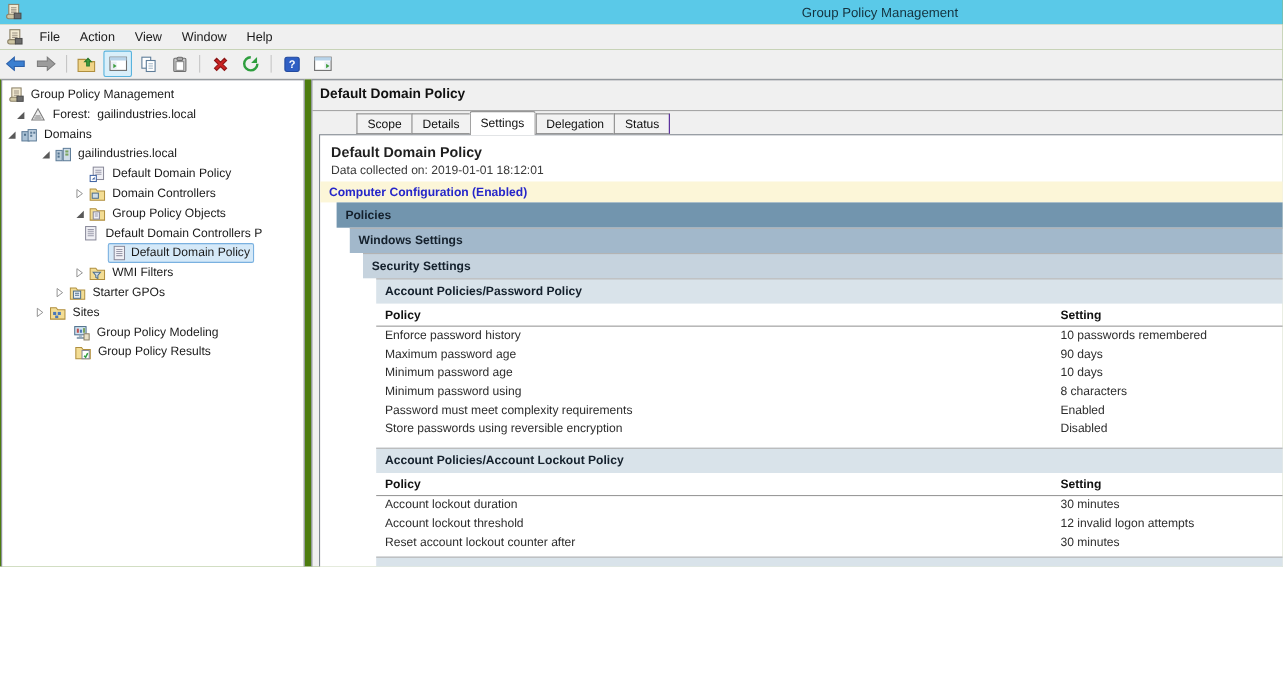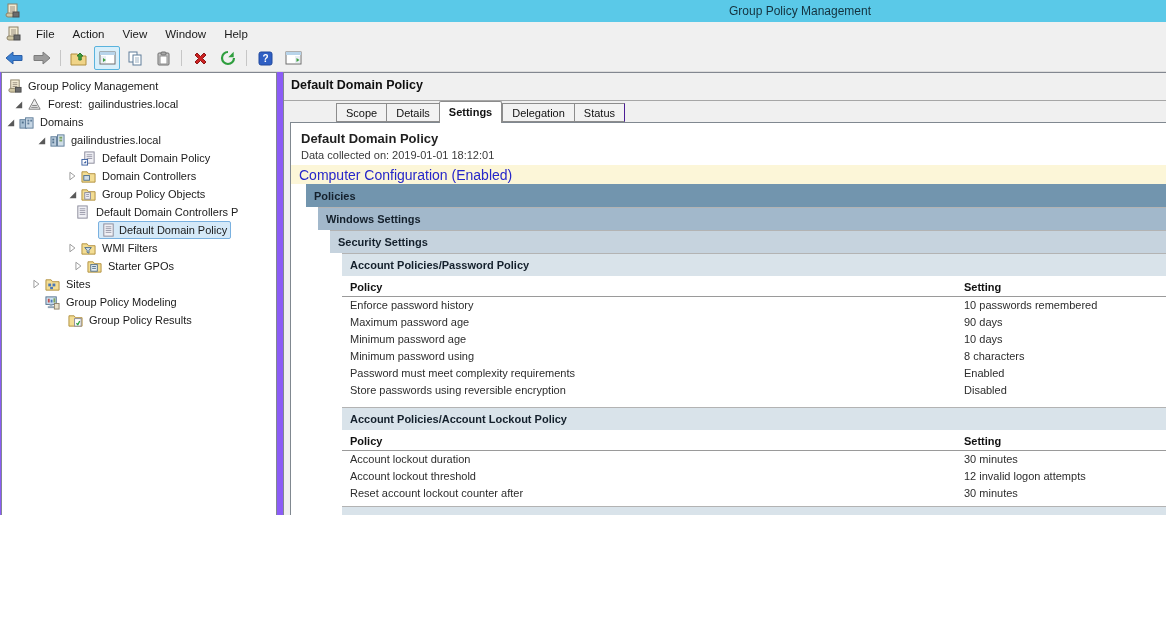--- a/index.html
+++ b/index.html
@@ -4,7 +4,7 @@
 <style>
   html,body{margin:0;padding:0;background:#ffffff;width:1166px;height:630px;overflow:hidden;
     font-family:"Liberation Sans","DejaVu Sans",sans-serif;-webkit-font-smoothing:antialiased;}
-  .window{position:absolute;left:0;top:0;width:1166px;height:515px;background:#8b5cf6;overflow:hidden;}
+  .window{position:absolute;left:0;top:0;width:1166px;height:515px;background:#4d7c0f;overflow:hidden;}
   
   .titlebar{position:absolute;left:0;top:0;width:1600px;height:22px;background:#5ac9e8;display:flex;align-items:center;}
   .titlebar .ticon{margin-left:4px;width:16px;height:16px;}

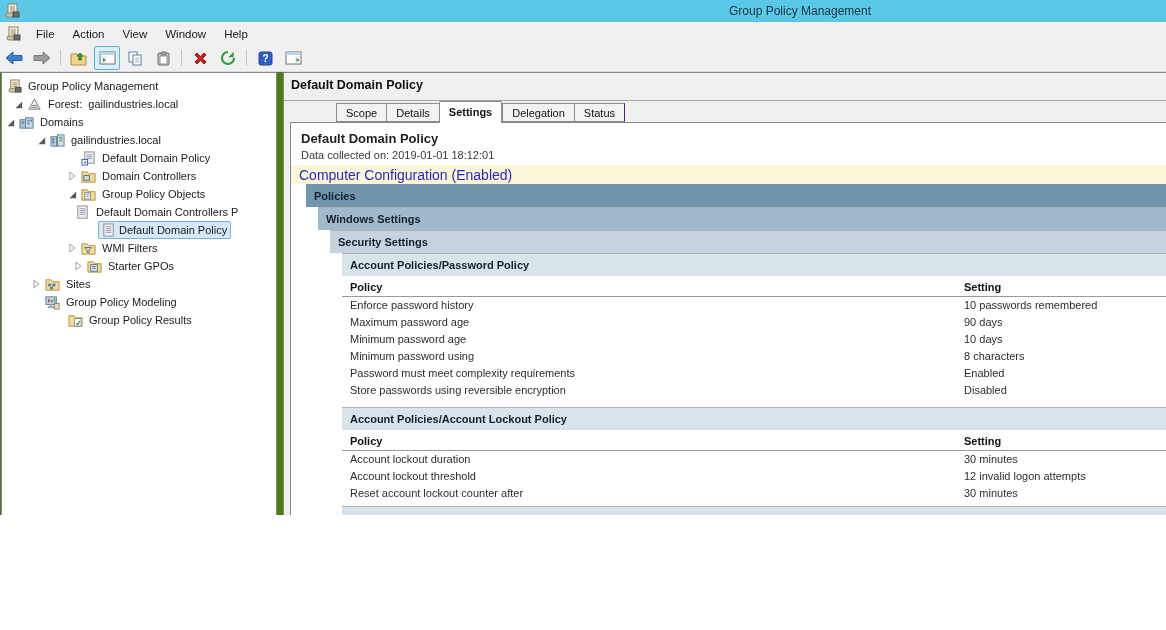--- a/index.html
+++ b/index.html
@@ -31,7 +31,7 @@
   .rightpane{position:absolute;left:283px;top:72px;width:1317px;height:460px;background:#f0f0f0;border:1px solid #828790;box-sizing:border-box;}
   .panetitle{position:absolute;left:7px;top:5px;font-size:12.5px;font-weight:bold;color:#101010;}
   .panerule{position:absolute;left:0;right:0;top:27px;border-top:1px solid #a6a6a6;}
-  .tabs{position:absolute;left:18px;top:27px;height:22px;display:flex;align-items:flex-end;z-index:3;padding-left:34px;}
+  .tabs{position:absolute;left:6px;top:27px;height:22px;display:flex;align-items:flex-end;z-index:3;padding-left:34px;}
   .tab{height:19px;line-height:18px;padding:0 9px;font-size:11px;color:#111;background:#f2f2f2;border:1px solid #8c8c8c;border-right:none;box-sizing:border-box;}
   .tab:last-child{border-right:1px solid #4c1d95;}
   .tab.activetab{height:22px;line-height:20px;background:#ffffff;border:1px solid #8c8c8c;border-bottom:none;position:relative;z-index:4;margin-bottom:-1px;border-radius:2px 2px 0 0;font-weight:bold;}

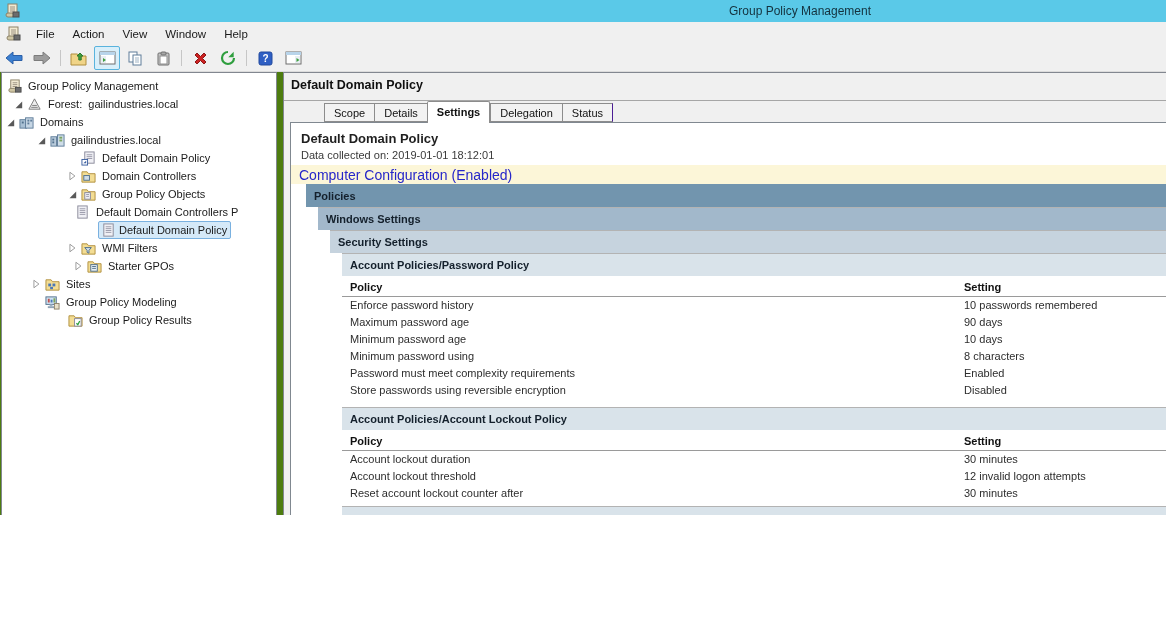--- a/index.html
+++ b/index.html
@@ -34,7 +34,7 @@
   .tabs{position:absolute;left:6px;top:27px;height:22px;display:flex;align-items:flex-end;z-index:3;padding-left:34px;}
   .tab{height:19px;line-height:18px;padding:0 9px;font-size:11px;color:#111;background:#f2f2f2;border:1px solid #8c8c8c;border-right:none;box-sizing:border-box;}
   .tab:last-child{border-right:1px solid #4c1d95;}
-  .tab.activetab{height:22px;line-height:20px;background:#ffffff;border:1px solid #8c8c8c;border-bottom:none;position:relative;z-index:4;margin-bottom:-1px;border-radius:2px 2px 0 0;font-weight:bold;}
+  .tab.activetab{height:22px;line-height:20px;background:#ffffff;border:1px solid #8c8c8c;border-bottom:none;position:relative;z-index:4;margin-bottom:-1px;border-radius:2px 2px 0 0;}
   
   .report{position:absolute;left:6px;top:49px;width:1304px;height:620px;background:#ffffff;border:1px solid #808890;box-sizing:border-box;overflow:hidden;z-index:2;}
   .rtitle{margin:8px 0 0 10px;font-size:13px;font-weight:bold;color:#1f1f1f;}

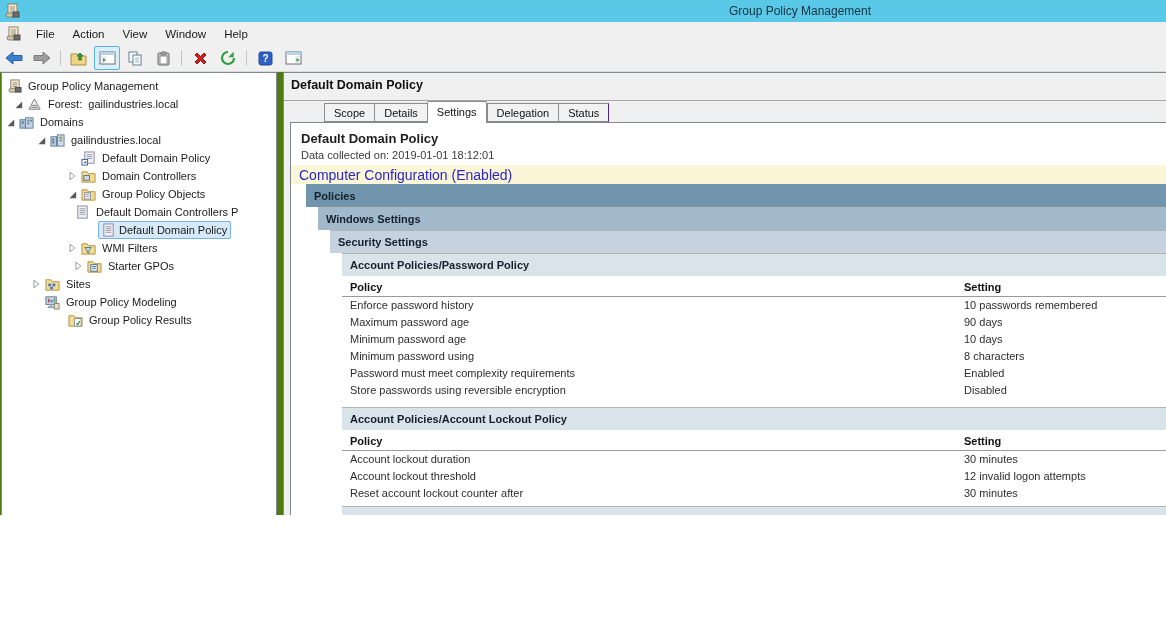--- a/index.html
+++ b/index.html
@@ -40,7 +40,7 @@
   .rtitle{margin:8px 0 0 10px;font-size:13px;font-weight:bold;color:#1f1f1f;}
   .rcollected{margin:3px 0 0 10px;font-size:11px;color:#3a3a3a;line-height:13px;}
   .yellowband{margin-top:3px;height:19px;background:#fcf6d8;display:flex;align-items:center;padding-left:8px;}
-  .cfglink{font-size:14px;font-weight:normal;color:#2626c9;cursor:pointer;}
+  .cfglink{font-size:11px;font-weight:bold;color:#2626c9;cursor:pointer;}
   .band{height:23px;display:flex;align-items:center;padding-left:8px;font-size:11px;font-weight:bold;color:#14202c;border-top:1px solid #b3b3b3;box-sizing:border-box;}
   .band.b1{margin-left:15px;background:#7295ae;border-top:none;}
   .band.b2{margin-left:27px;background:#a2b8cb;}

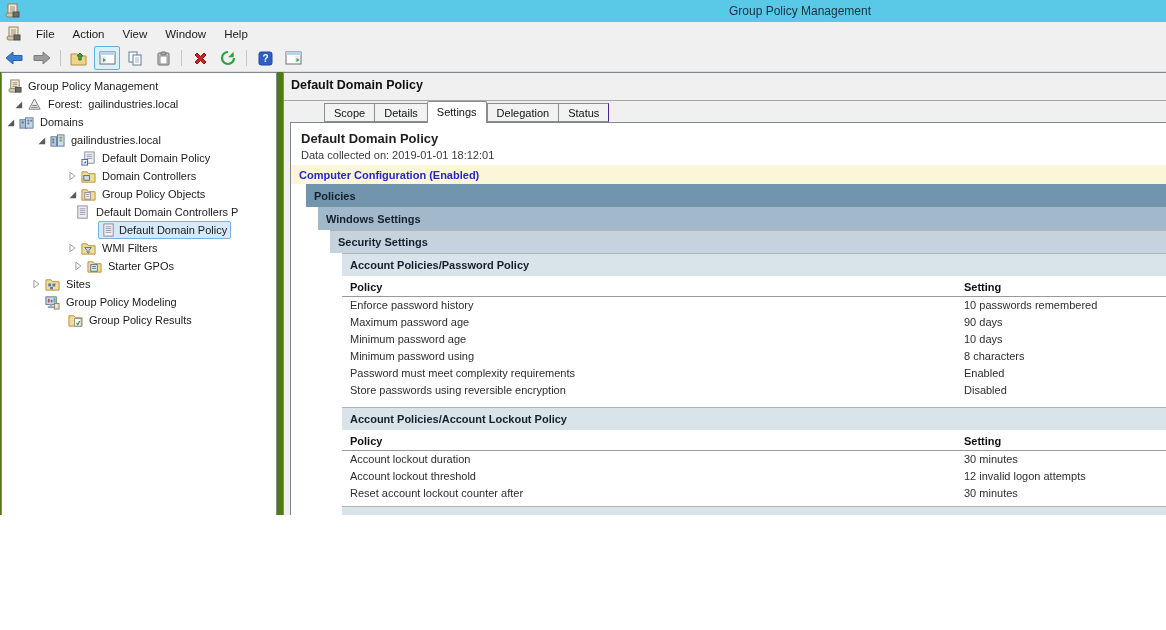--- a/index.html
+++ b/index.html
@@ -289,7 +289,7 @@
       <span class="tlabel">WMI Filters</span>
     </div>
 
-    <div class="trow" style="padding-left:68px">
+    <div class="trow" style="padding-left:44px">
       <span class="exp"><svg width="10" height="10" viewBox="0 0 12 12">
             <path d="M3.5 1.5 L9.5 6 L3.5 10.5 Z" fill="#ffffff" stroke="#8a8a8a"></path>
           </svg></span>

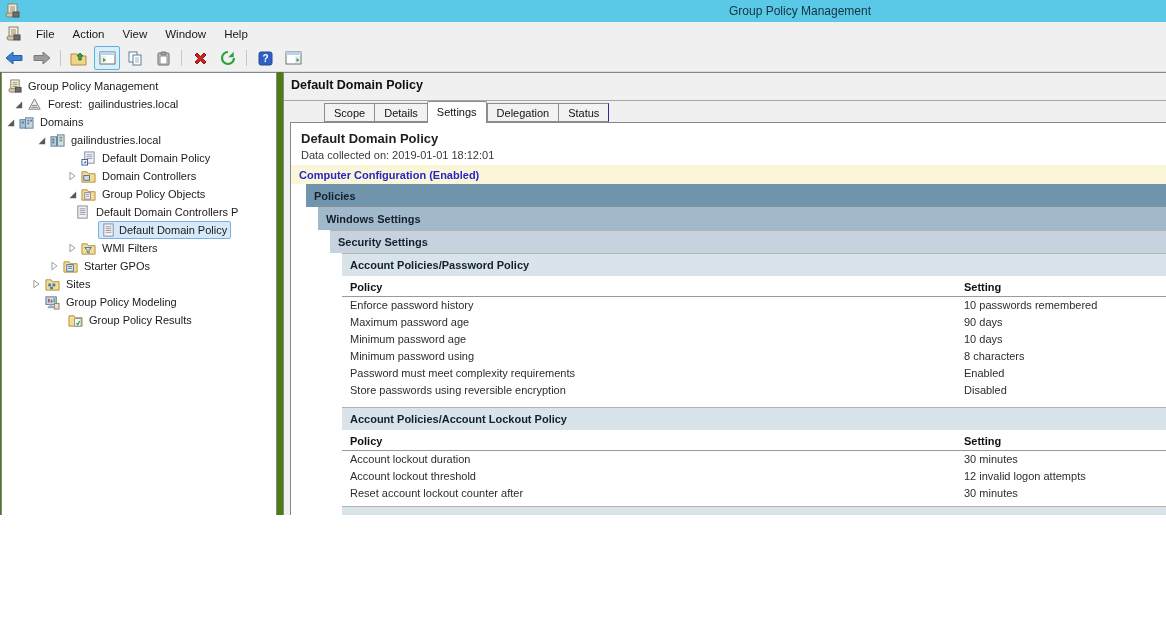--- a/index.html
+++ b/index.html
@@ -315,7 +315,7 @@
       <span class="tlabel">Sites</span>
     </div>
 
-    <div class="trow" style="padding-left:42px">
+    <div class="trow" style="padding-left:64px">
       <span class="ticn"><svg width="15" height="15" viewBox="0 0 16 16">
             <rect x="1" y="2" width="11" height="8" fill="#cfe3f2" stroke="#51708c"></rect>
             <rect x="3" y="4" width="2" height="4" fill="#c0504d"></rect>

